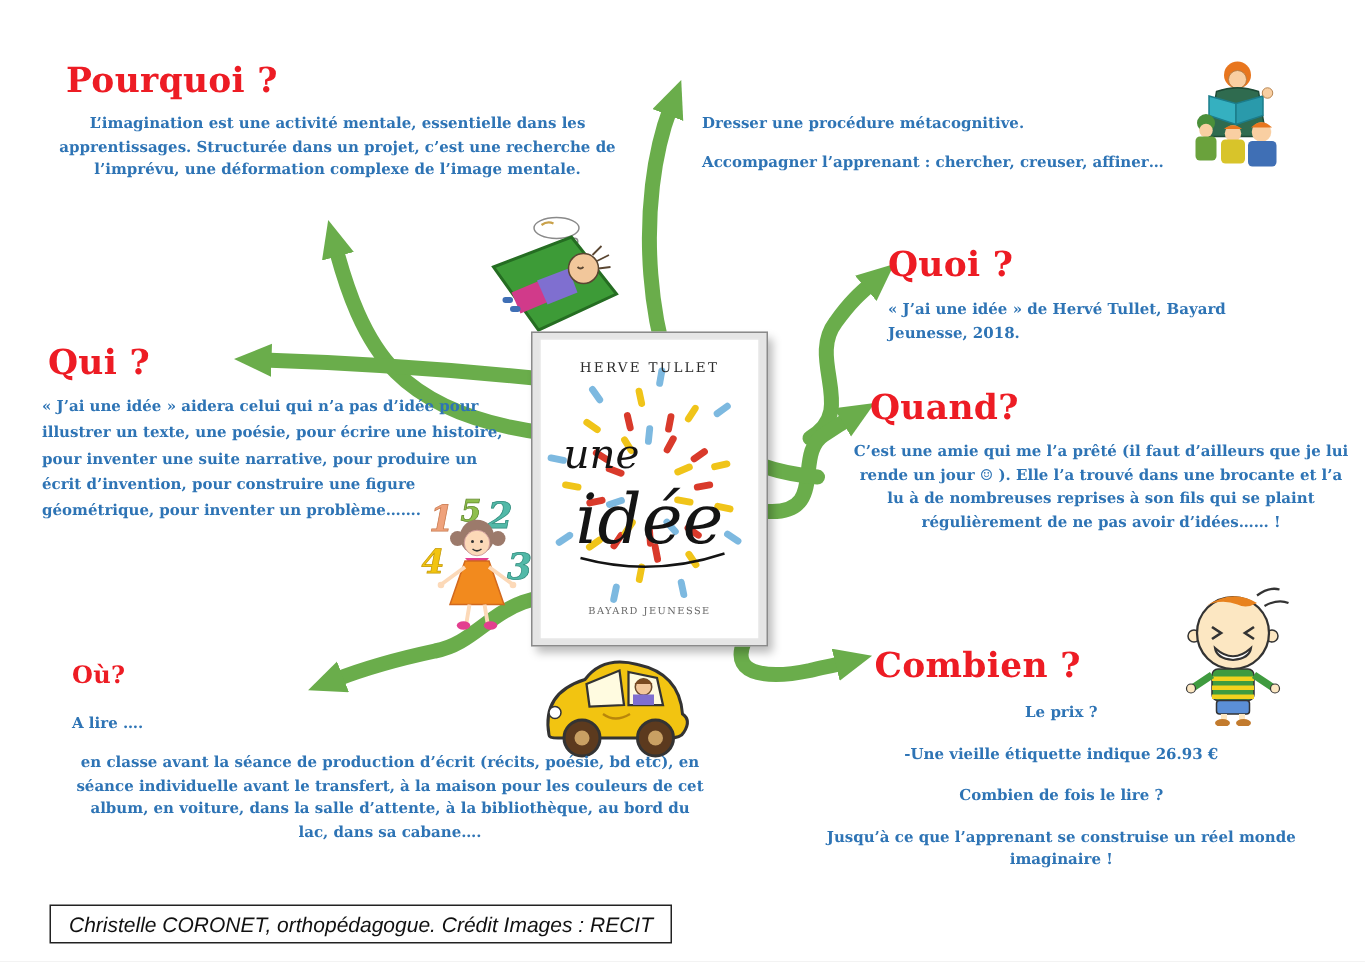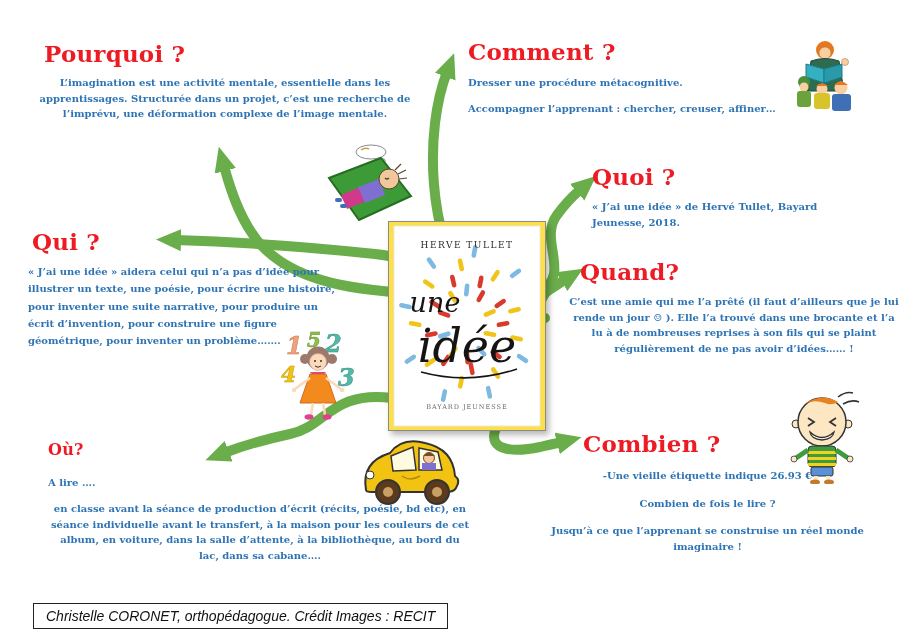--- a/index.html
+++ b/index.html
@@ -58,7 +58,6 @@
   <div class="abs title" style="left:44px;top:40px;">Pourquoi ?</div>
   <div class="abs body-txt center" style="left:34px;top:75px;width:382px;">L’imagination est une activité mentale, essentielle dans les apprentissages. Structurée dans un projet, c’est une recherche de l’imprévu, une déformation complexe de l’image mentale.</div>
 
-  <div class="abs title" style="left:468px;top:38px;">Comment ?</div>
   <div class="abs body-txt para-gap" style="left:468px;top:75px;">
     <div>Dresser une procédure métacognitive.</div>
     <div>Accompagner l’apprenant : chercher, creuser, affiner…</div>

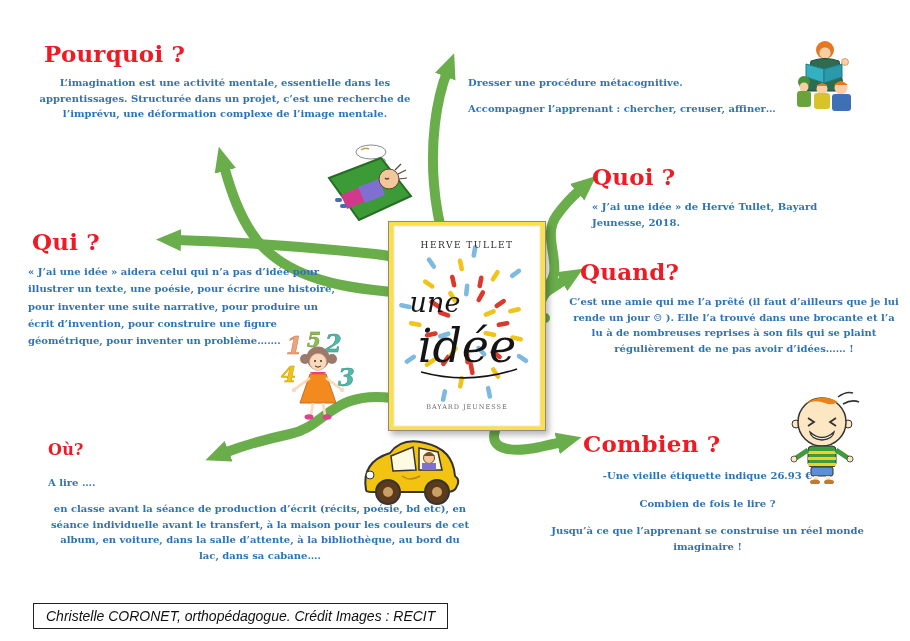--- a/index.html
+++ b/index.html
@@ -22,8 +22,8 @@
   #arrows{position:absolute;left:0;top:0;z-index:1;}
   .clipart{position:absolute;z-index:2;}
   #book{
-    position:absolute;left:388px;top:221px;width:156px;height:208px;
-    background:#fde047;border:1px solid #8a8a8a;z-index:3;
+    position:absolute;left:354px;top:221px;width:156px;height:208px;
+    background:#e5e5e5;border:1px solid #8a8a8a;z-index:3;
     box-shadow:3px 4px 6px rgba(0,0,0,.28);
   }
   #credit-box{

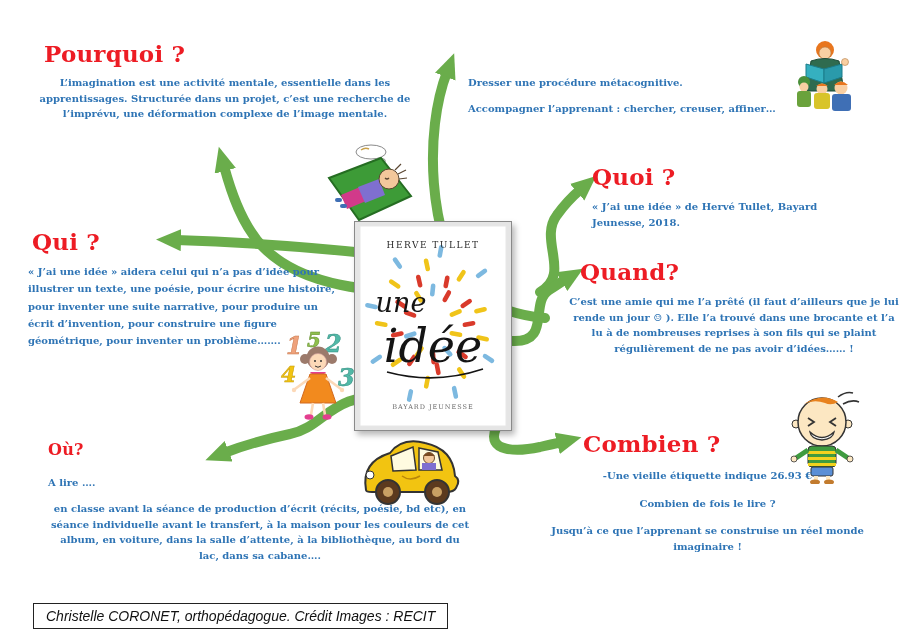--- a/index.html
+++ b/index.html
@@ -78,6 +78,7 @@
 
   <div class="abs title" style="left:583px;top:430px;">Combien ?</div>
   <div class="abs body-txt center combien-lines" style="left:545px;top:468px;width:325px;">
+    <div>Le prix ?</div>
     <div>-Une vieille étiquette indique 26.93 €</div>
     <div>Combien de fois le lire ?</div>
     <div>Jusqu’à ce que l’apprenant se construise un réel monde imaginaire !</div>

